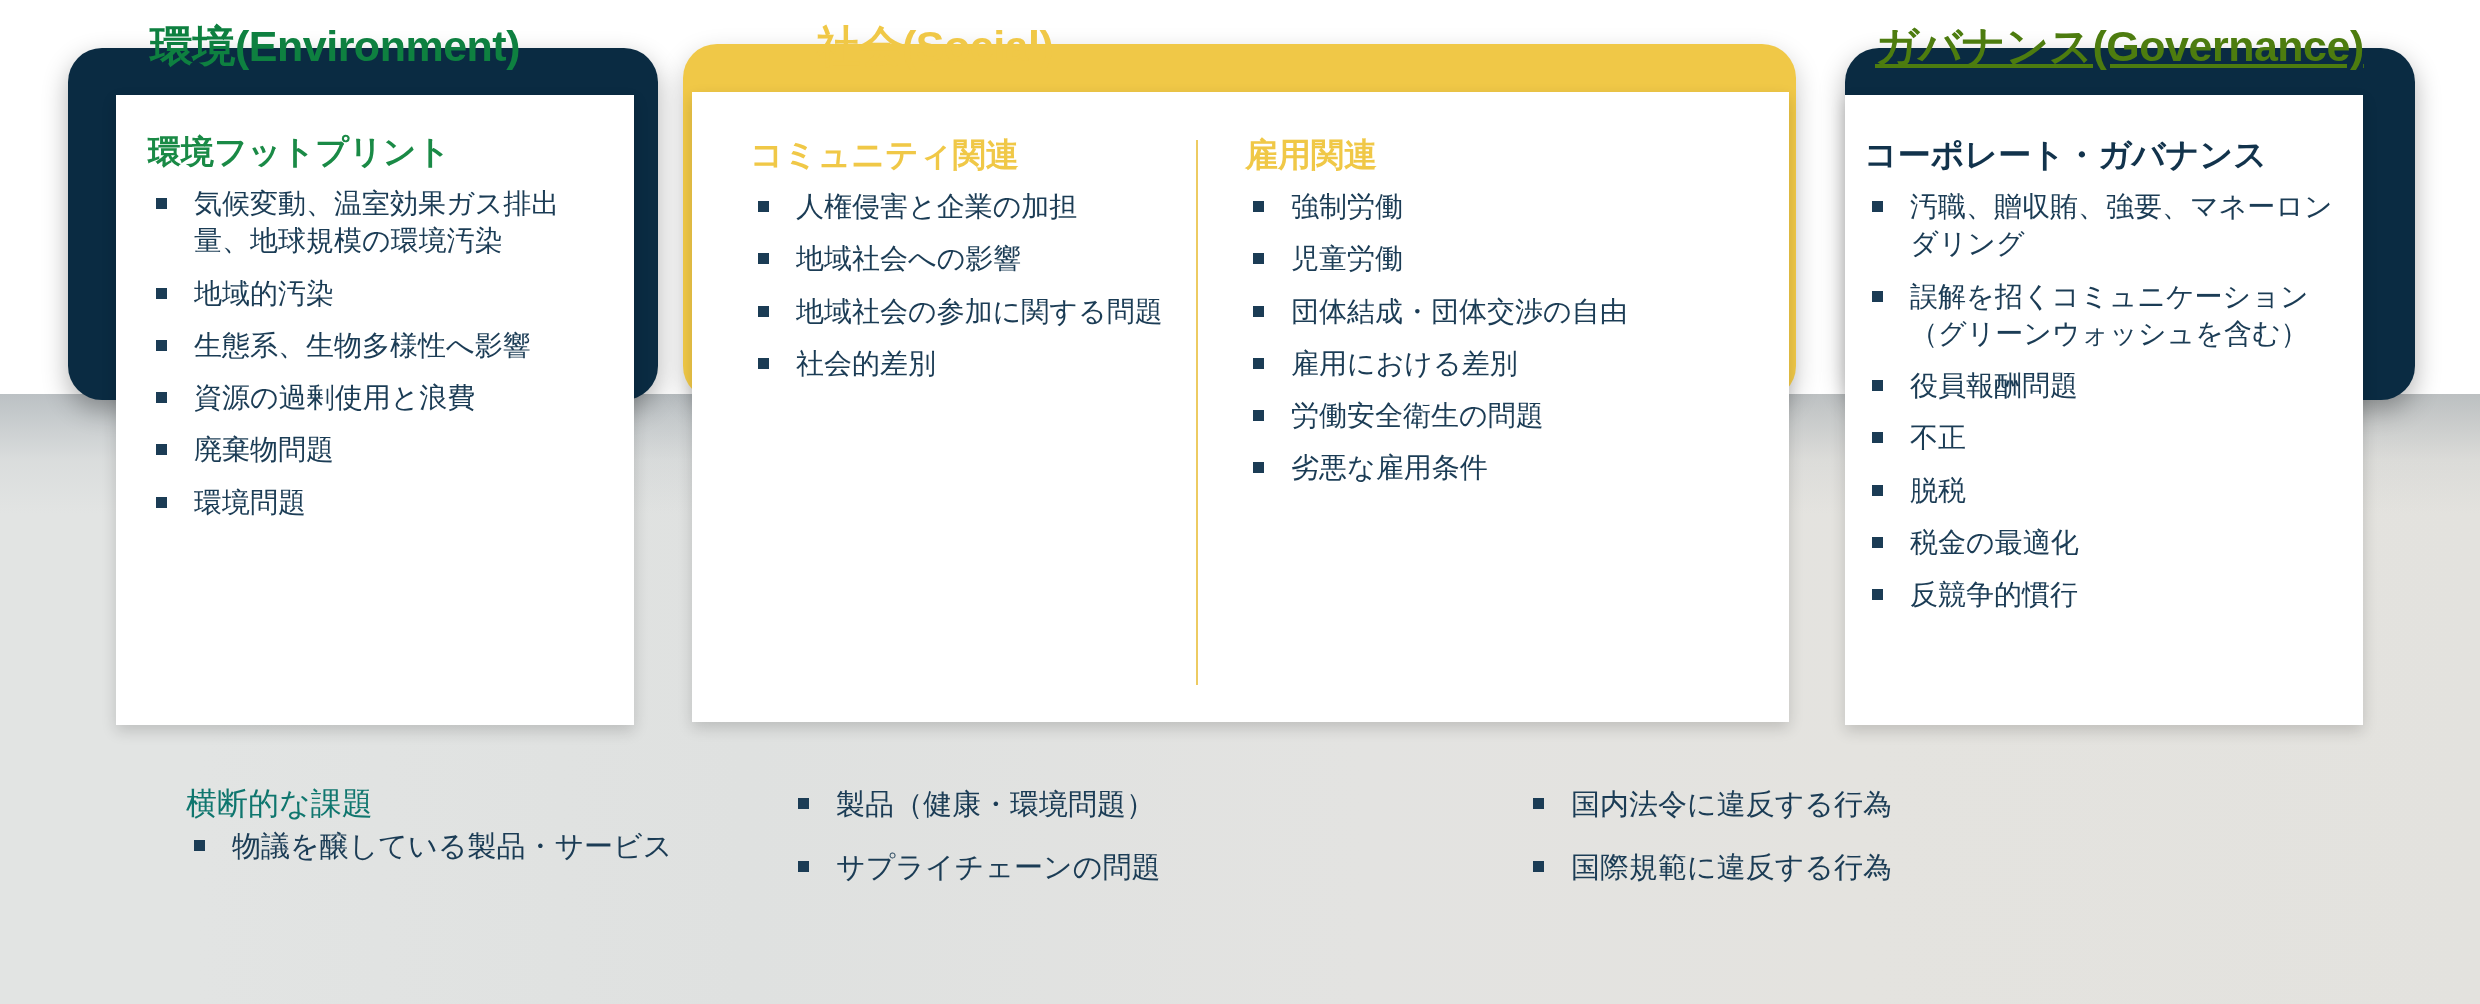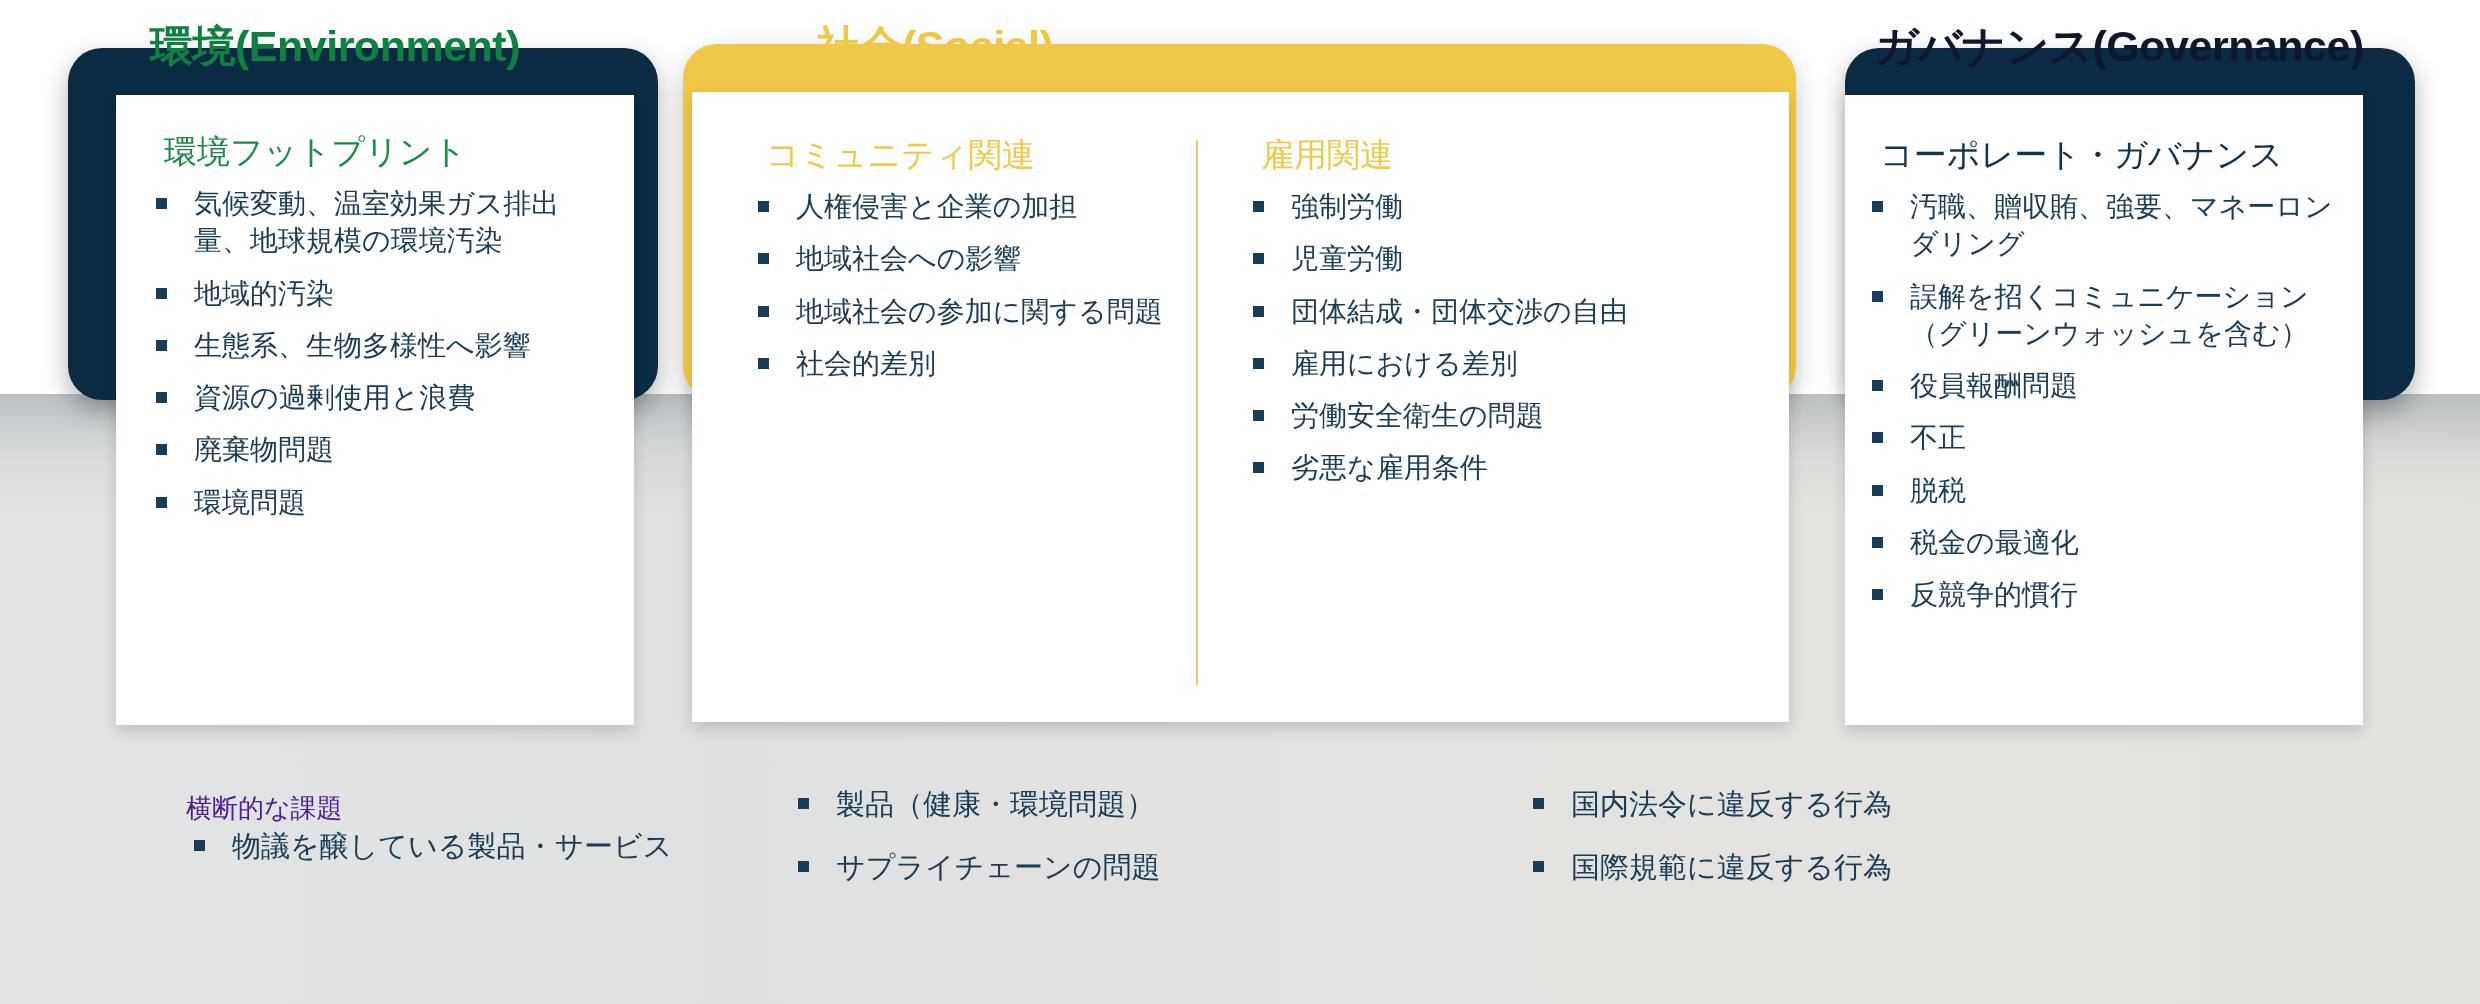--- a/index.html
+++ b/index.html
@@ -124,7 +124,8 @@
   #title-governance {
     left: 1875px;
     top: 18px;
-    color: #0f172a;
+    color: #4d7c0f;
+    text-decoration: underline;
   }
 
   

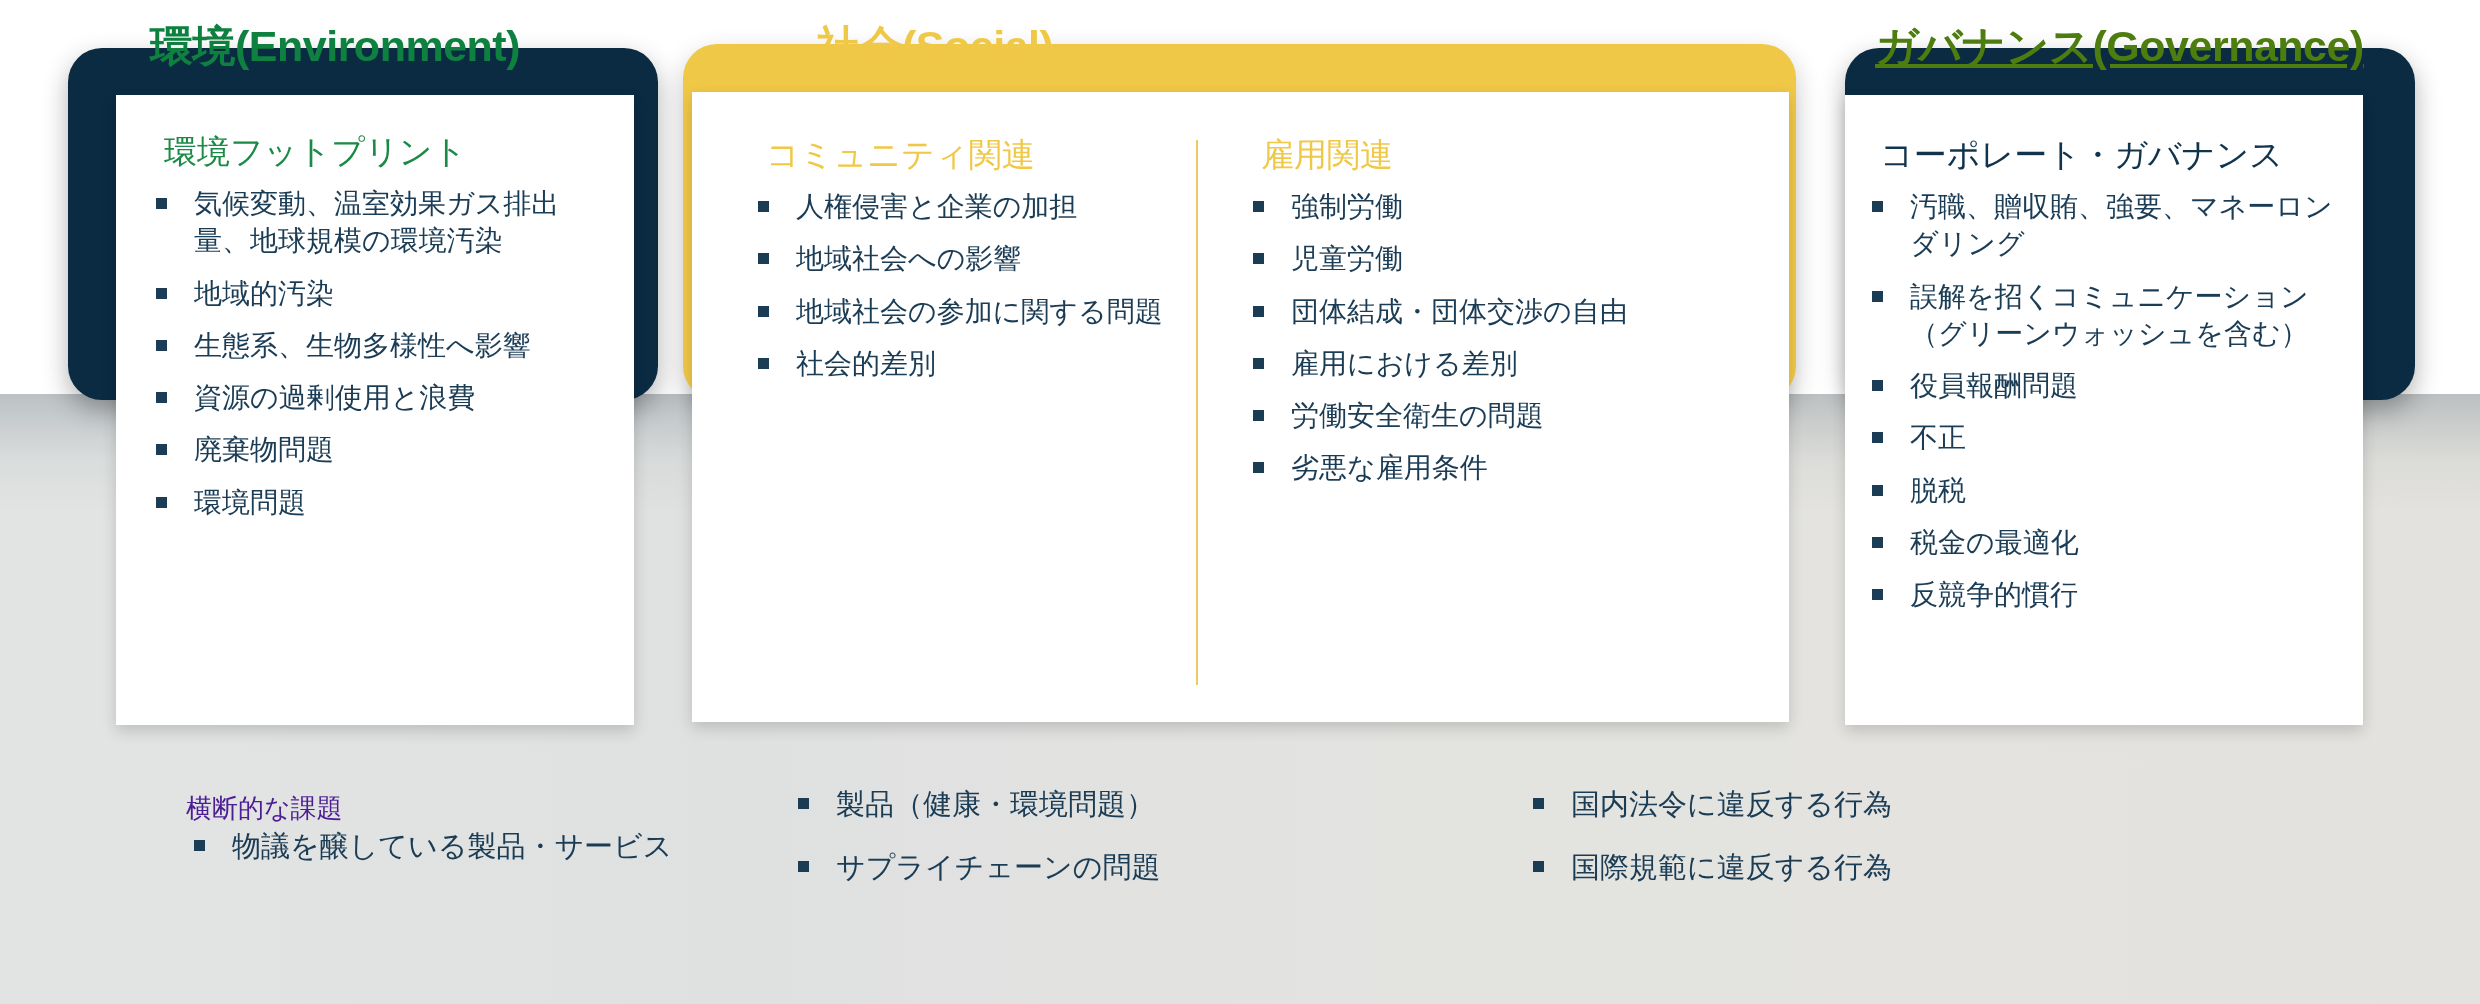--- a/index.html
+++ b/index.html
@@ -140,8 +140,9 @@
   .col-heading {
     font-size: 33px;
     line-height: 1.25;
-    margin: 0 0 12px 16px;
+    margin: 0 0 12px 0;
     white-space: nowrap;
+    font-weight: bold;
   }
   .heading-green  { color: #1a8a46; }
   .heading-gold   { color: #f0c847; }

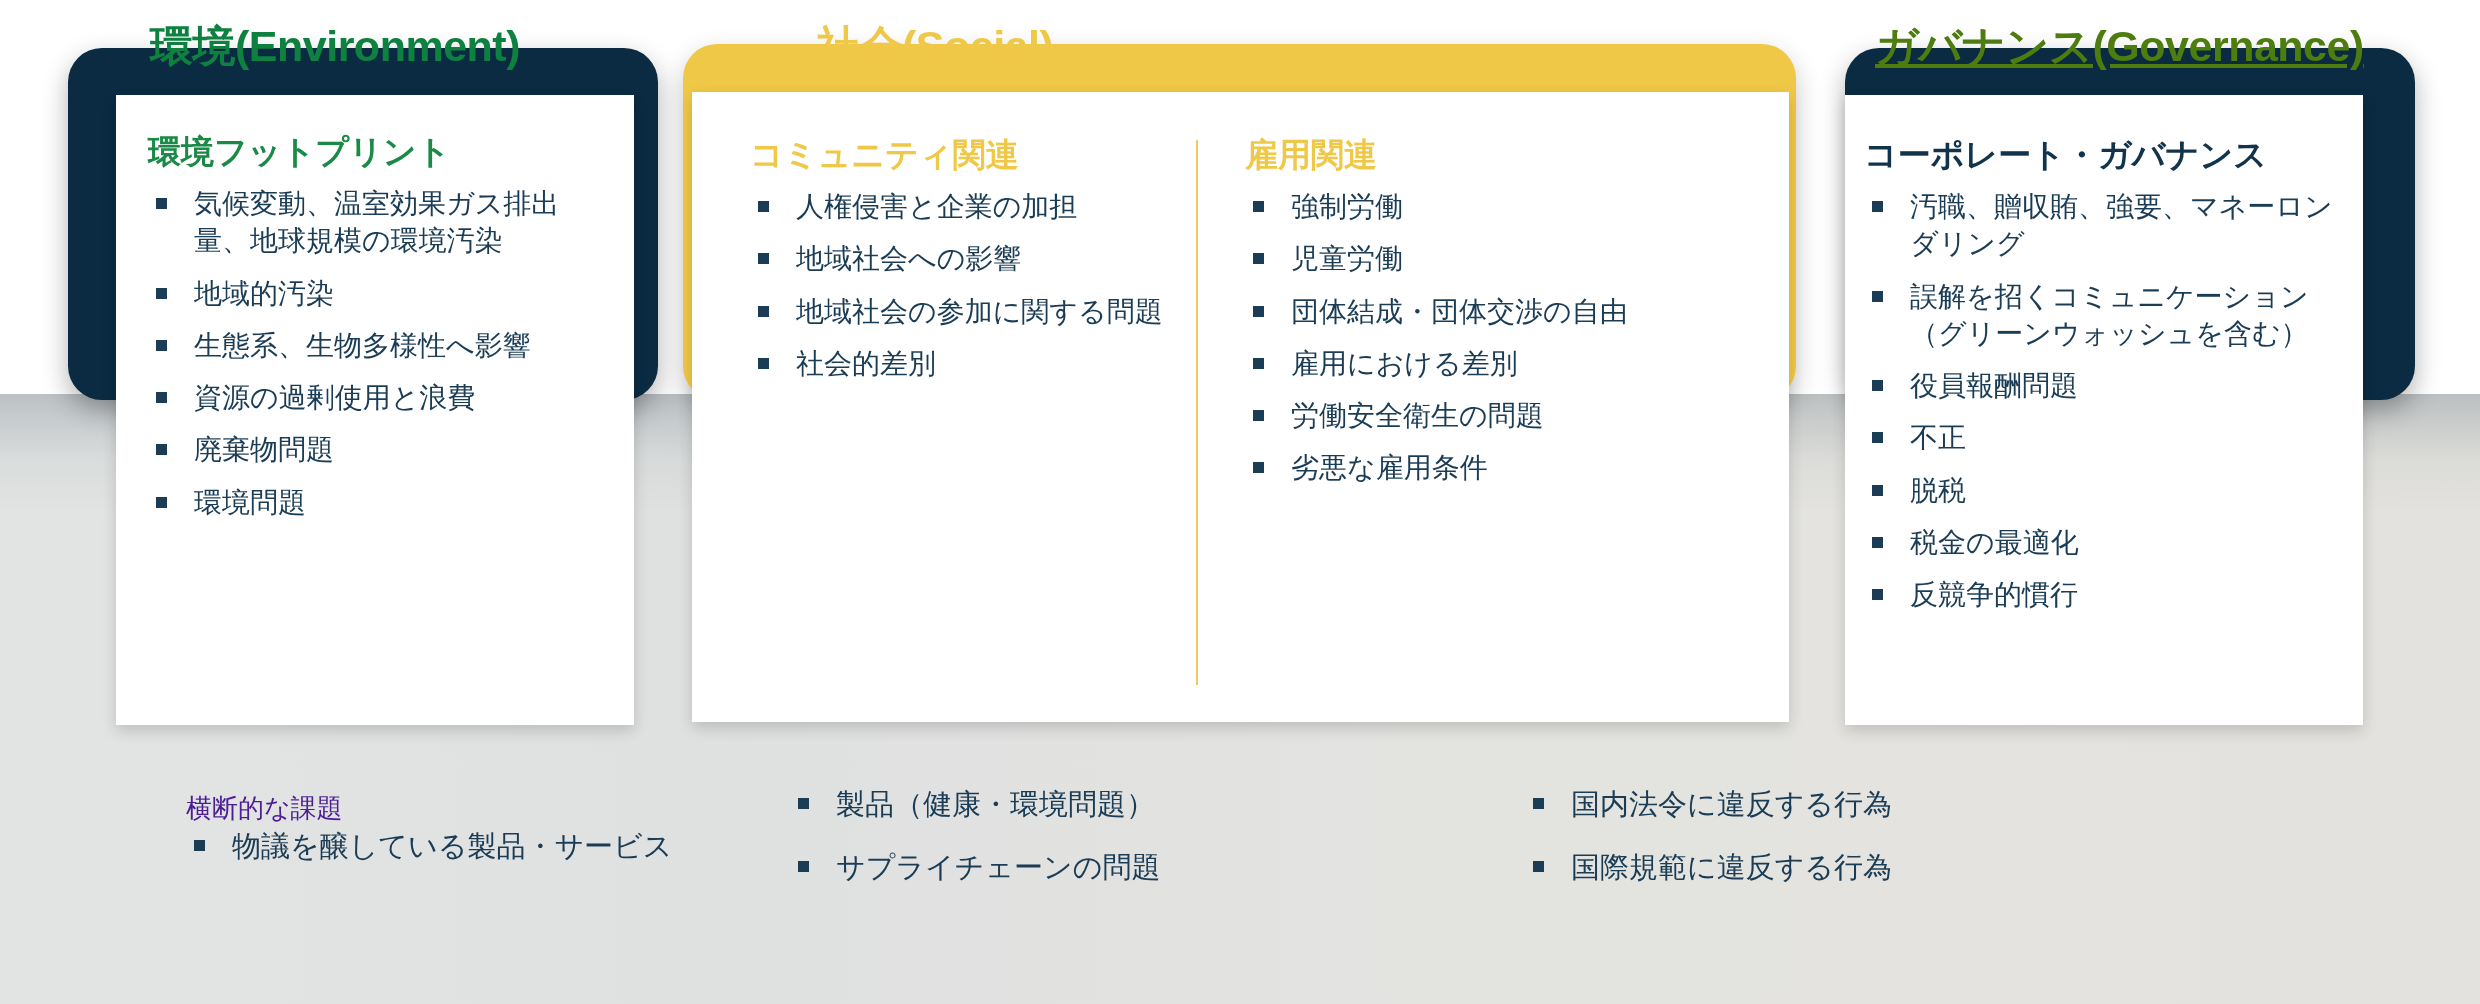--- a/index.html
+++ b/index.html
@@ -182,9 +182,9 @@
   #crosscut-title {
     position: absolute;
     left: 186px;
-    top: 16px;
-    font-size: 26px;
-    color: #4c1d95;
+    top: 8px;
+    font-size: 31px;
+    color: #0f766e;
     white-space: nowrap;
   }
   #crosscut-col-1 { position: absolute; left: 186px; top: 52px; width: 560px; }

